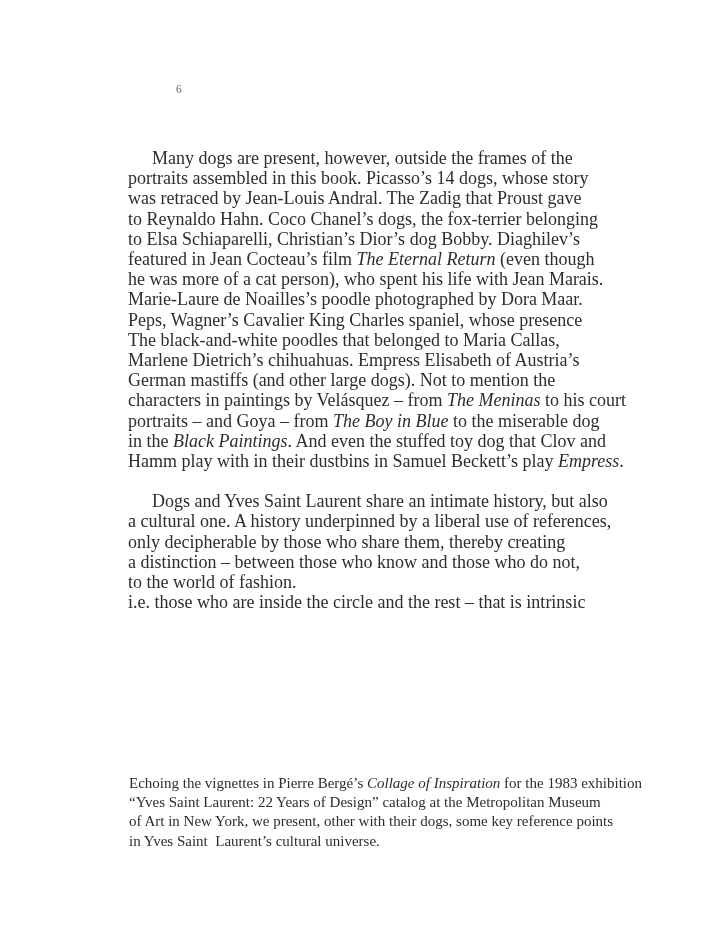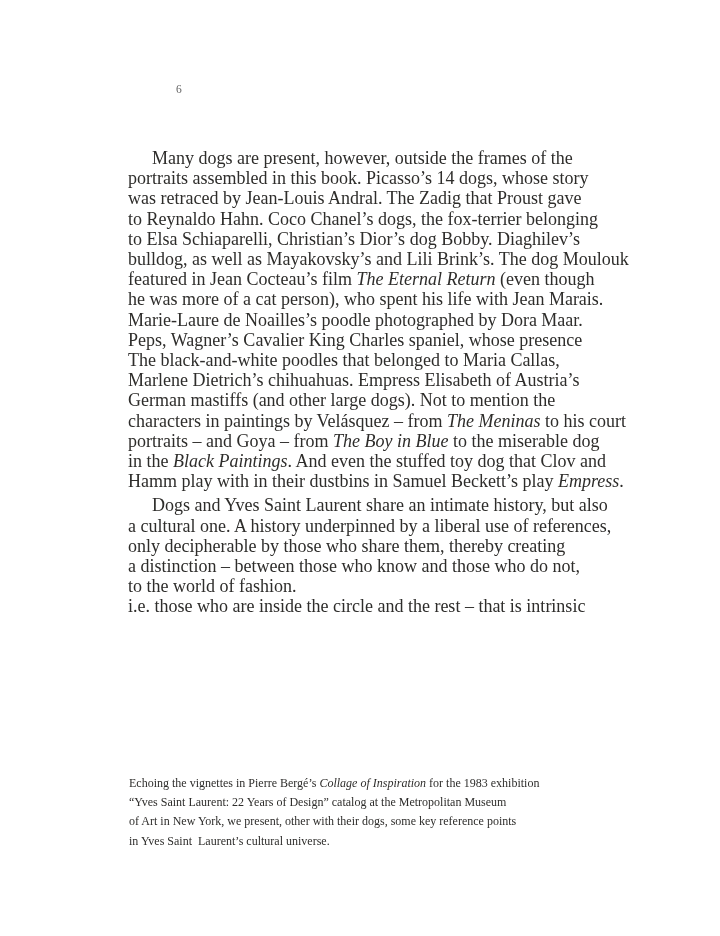--- a/index.html
+++ b/index.html
@@ -70,7 +70,6 @@
         <div class="line">was retraced by Jean-Louis Andral. The Zadig that Proust gave</div>
         <div class="line">to Reynaldo Hahn. Coco Chanel’s dogs, the fox-terrier belonging</div>
         <div class="line">to Elsa Schiaparelli, Christian’s Dior’s dog Bobby. Diaghilev’s</div>
-        <div class="line">bulldog, as well as Mayakovsky’s and Lili Brink’s. The dog Moulouk</div>
         <div class="line">featured in Jean Cocteau’s film <em>The Eternal Return</em> (even though</div>
         <div class="line">he was more of a cat person), who spent his life with Jean Marais.</div>
         <div class="line">Marie-Laure de Noailles’s poodle photographed by Dora Maar.</div>

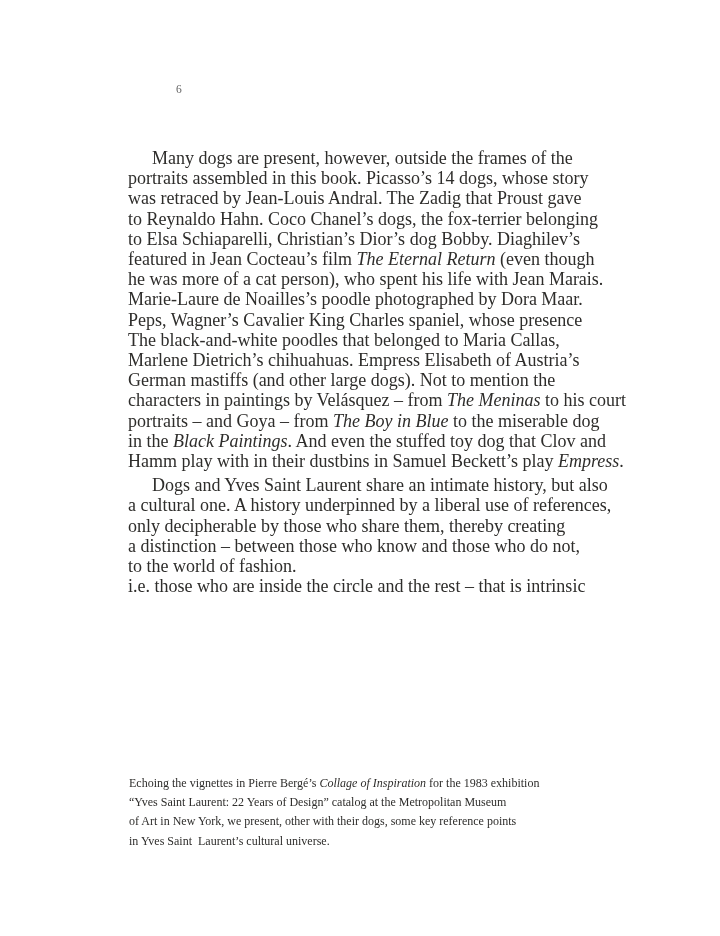--- a/index.html
+++ b/index.html
@@ -37,7 +37,7 @@
     line-height: 20.2px;
   }
   .paragraph { margin: 0; }
-  .paragraph + .paragraph { margin-top: 4px; }
+  .paragraph + .paragraph { margin-top: 20px; }
   .paragraph .line:first-child { padding-left: 24px; }
   .line {
     white-space: pre;

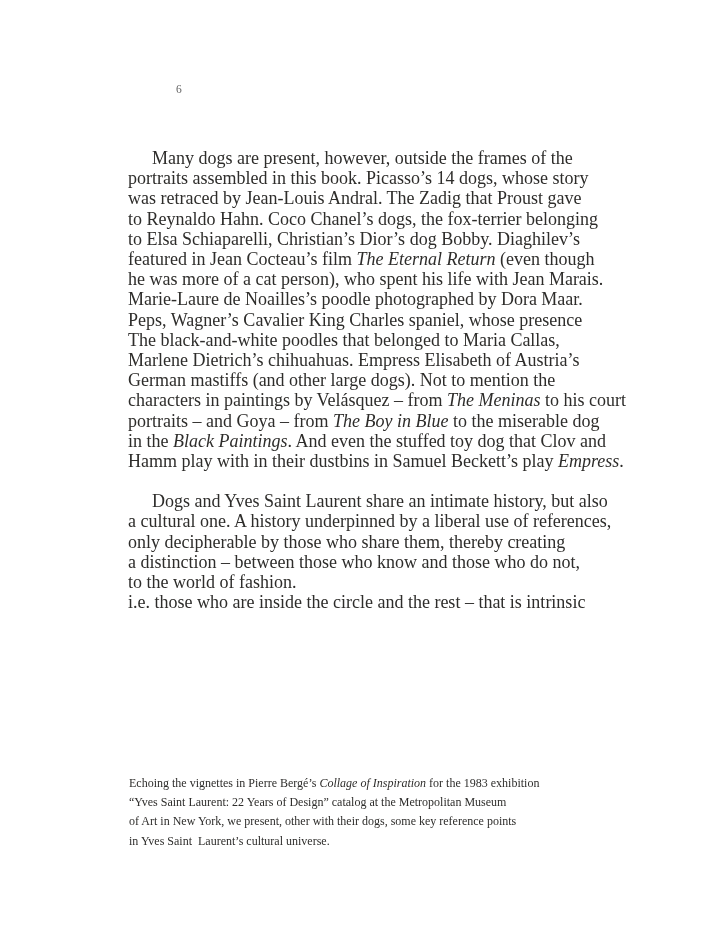--- a/index.html
+++ b/index.html
@@ -51,7 +51,7 @@
     top: 774px;
     width: 470px;
     color: #2e2d2b;
-    font-size: 12px;
+    font-size: 15px;
     line-height: 19.2px;
   }
   .footnote .line:first-child { padding-left: 0; }

